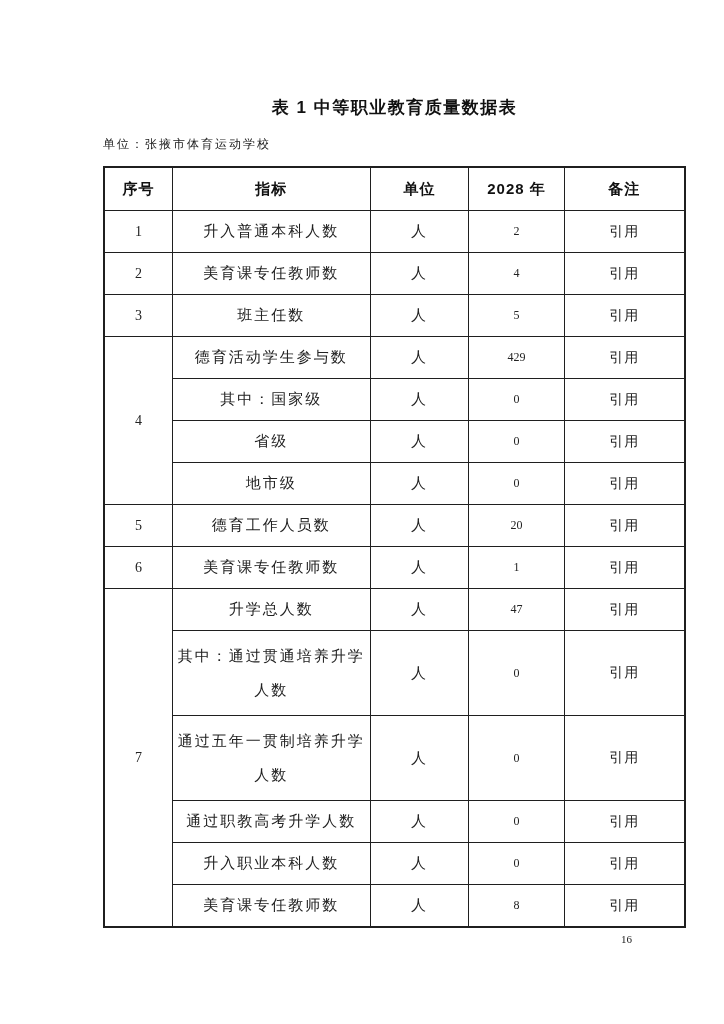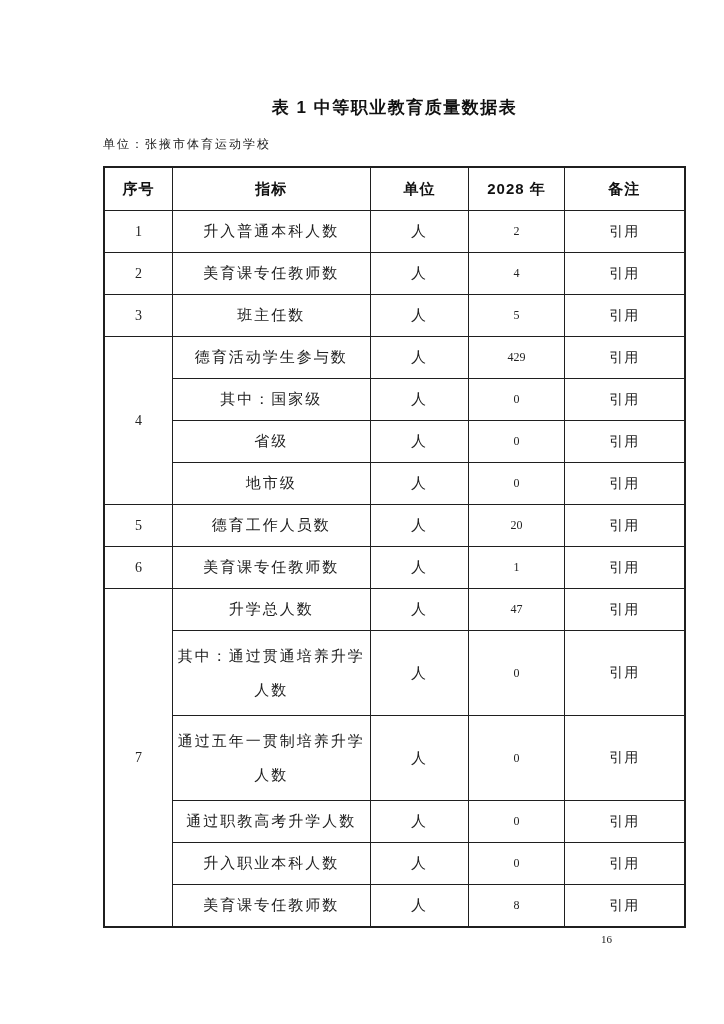--- a/index.html
+++ b/index.html
@@ -88,7 +88,7 @@
   }
   .page-number {
     position: absolute;
-    left: 601px;
+    left: 621px;
     top: 933px;
     font-family: "Liberation Serif", serif;
     font-size: 11px;

